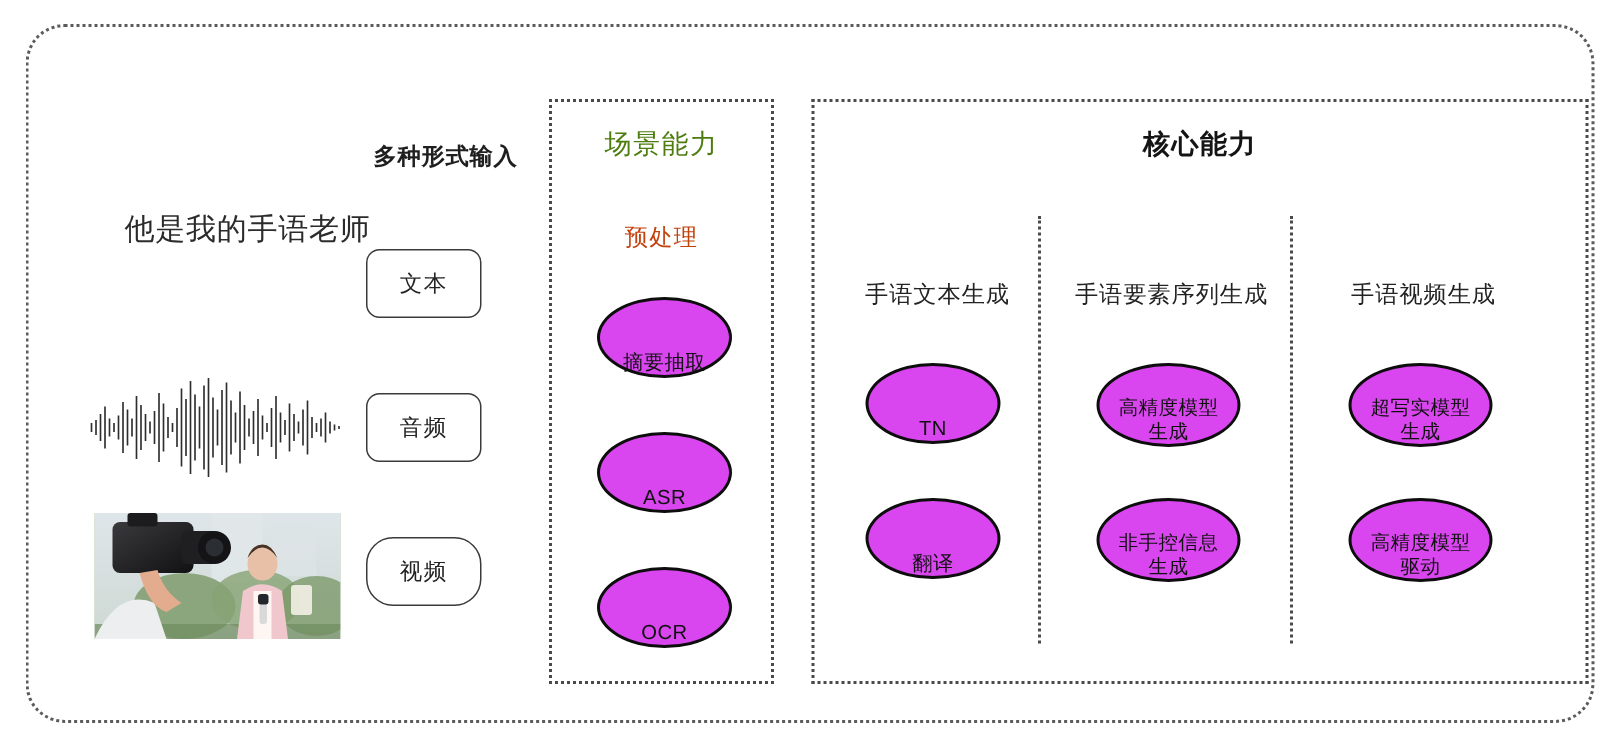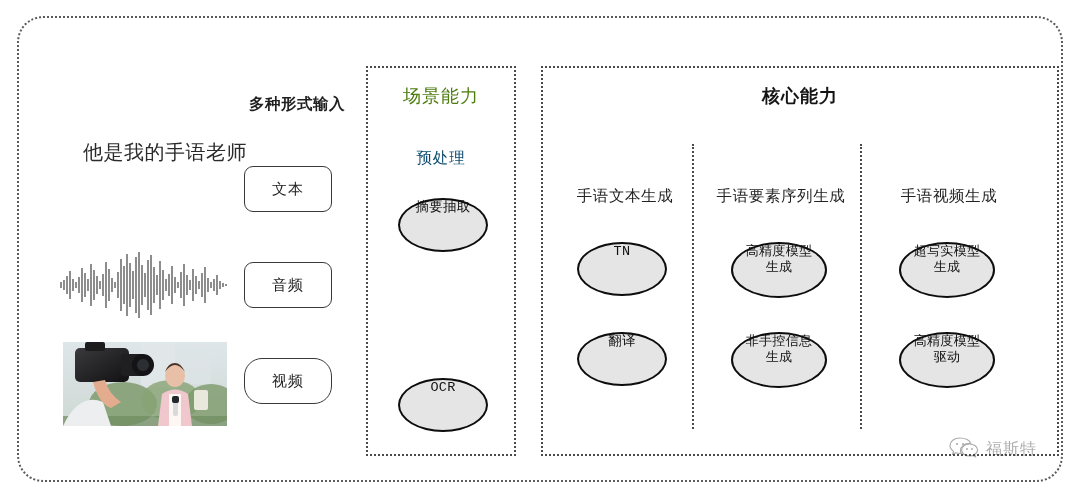--- a/index.html
+++ b/index.html
@@ -126,7 +126,7 @@
     text-align: center;
     font-size: 15.5px;
     letter-spacing: 0.8px;
-    color: #0c4a6e;
+    color: #c2410c;
   }
 
   

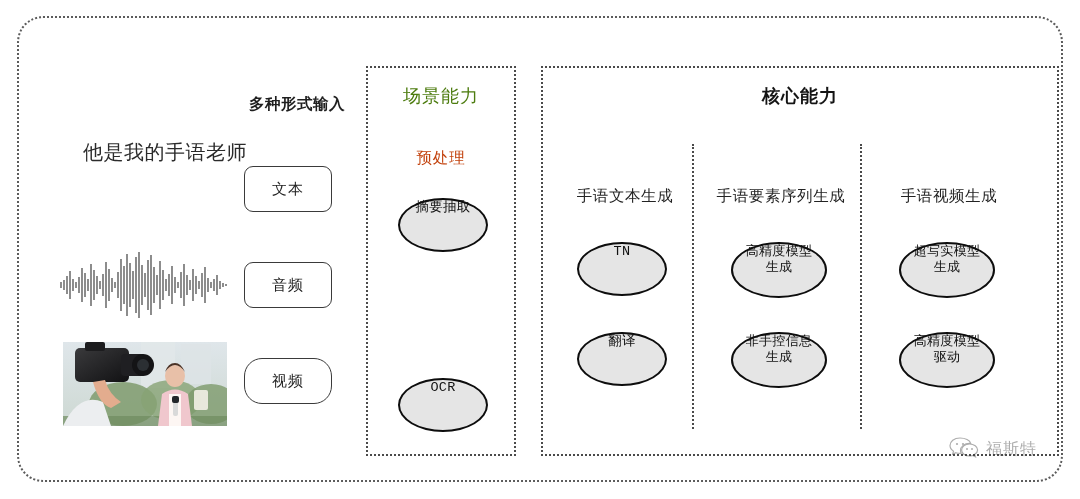--- a/index.html
+++ b/index.html
@@ -61,7 +61,7 @@
 
   .input-chip {
     position: absolute;
-    width: 88px;
+    width: 77px;
     height: 46px;
     border: 1.6px solid #3a3a3a;
     border-radius: 9px;

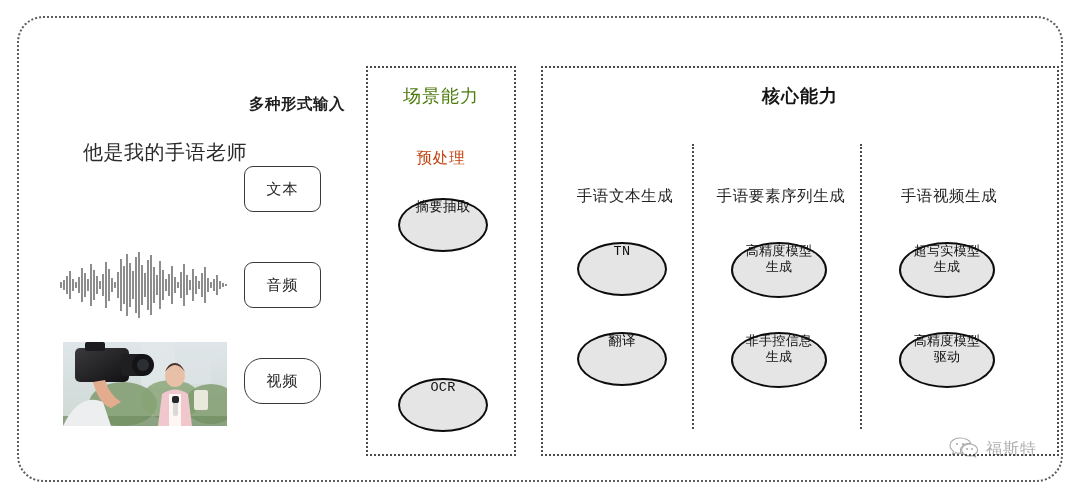--- a/index.html
+++ b/index.html
@@ -184,15 +184,14 @@
     border-radius: 50%;
     box-sizing: border-box;
     display: flex;
-    align-items: flex-start;
+    align-items: flex-end;
     justify-content: center;
     text-align: center;
     font-size: 13.5px;
     line-height: 1.22;
     letter-spacing: 0.3px;
     color: #111111;
-    background: #e5e5e5;
-    font-family: Liberation Mono, monospace;
+    background: #d946ef;
   }
   .ellipse.wide { width: 96px; height: 56px; font-size: 13px; }
 

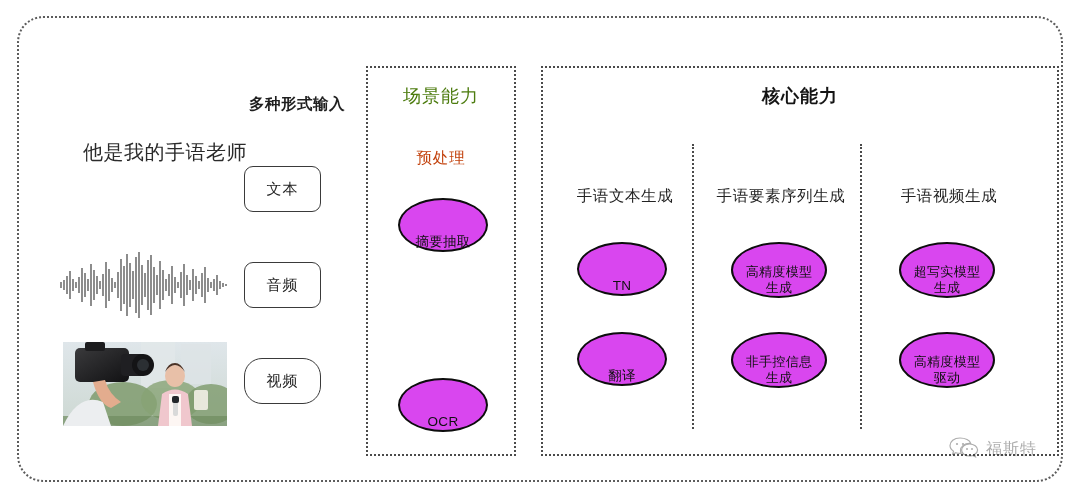--- a/index.html
+++ b/index.html
@@ -352,6 +352,9 @@
     <div class="ellipse" id="node-summary">
       <span>摘要抽取</span>
     </div>
+    <div class="ellipse" id="node-asr">
+      <span>ASR</span>
+    </div>
     <div class="ellipse" id="node-ocr">
       <span>OCR</span>
     </div>

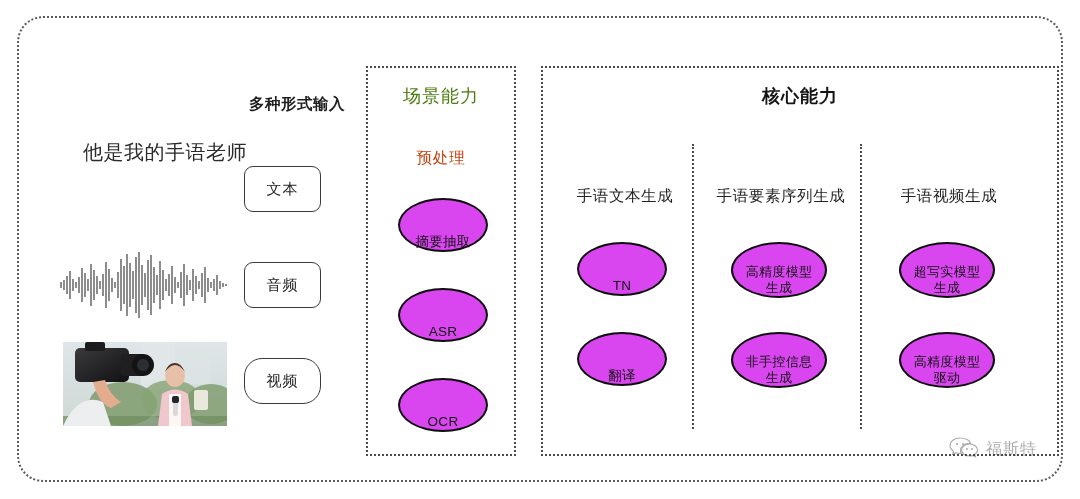--- a/index.html
+++ b/index.html
@@ -409,23 +409,6 @@
     </div>
   </div>
 
-  <div id="watermark">
-    <span>
-      <svg width="30" height="22" viewBox="0 0 30 22" aria-hidden="true">
-        <path d="M11 2 C5 2 1 5.6 1 9.6 c0 2.3 1.4 4.3 3.5 5.6 L3.6 18.4 l3.3 -1.7
-                 c1.2 .4 2.6 .6 4.1 .6 .4 0 .8 0 1.2 -.05
-                 C11.7 16.3 11.5 15.4 11.5 14.5 c0 -4 4 -7.2 9 -7.2 .4 0 .8 .02 1.2 .06
-                 C20.8 4.3 16.4 2 11 2 z" fill="none" stroke="#3c3c3c" stroke-width="1.2"></path>
-        <circle cx="8" cy="8" r="1.1" fill="#3c3c3c"></circle>
-        <circle cx="14" cy="8" r="1.1" fill="#3c3c3c"></circle>
-        <path d="M20.5 8 C16 8 12.6 10.7 12.6 14 c0 3.3 3.4 6 7.9 6 1.1 0 2.2 -.2 3.2 -.5
-                 l2.8 1.4 l-.8 -2.6 C27.4 17.2 28.6 15.7 28.6 14 C28.6 10.7 25 8 20.5 8 z" fill="none" stroke="#3c3c3c" stroke-width="1.2"></path>
-        <circle cx="18" cy="13" r="1" fill="#3c3c3c"></circle>
-        <circle cx="23" cy="13" r="1" fill="#3c3c3c"></circle>
-      </svg>
-    </span>
-    <span id="watermark-text">福斯特</span>
-  </div>
 
 </div>
 

